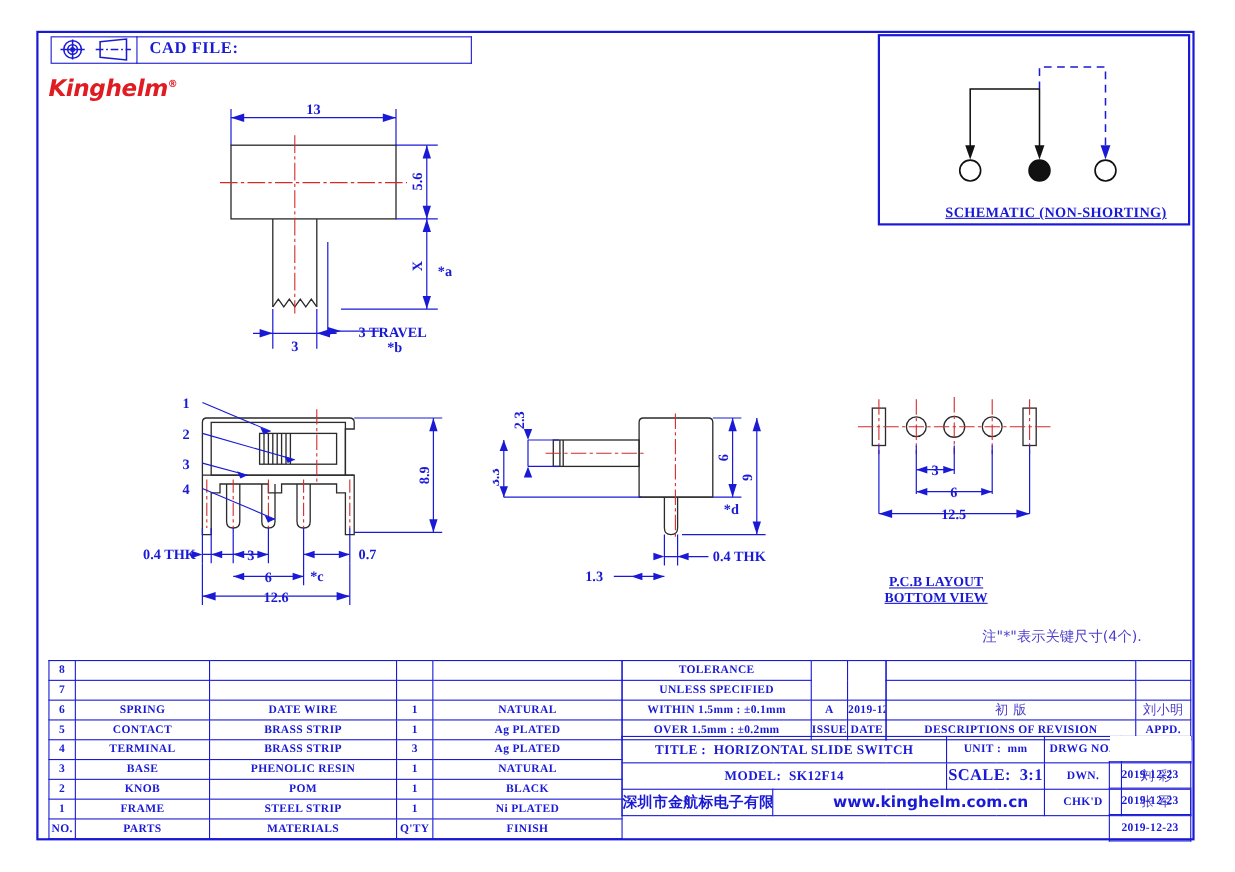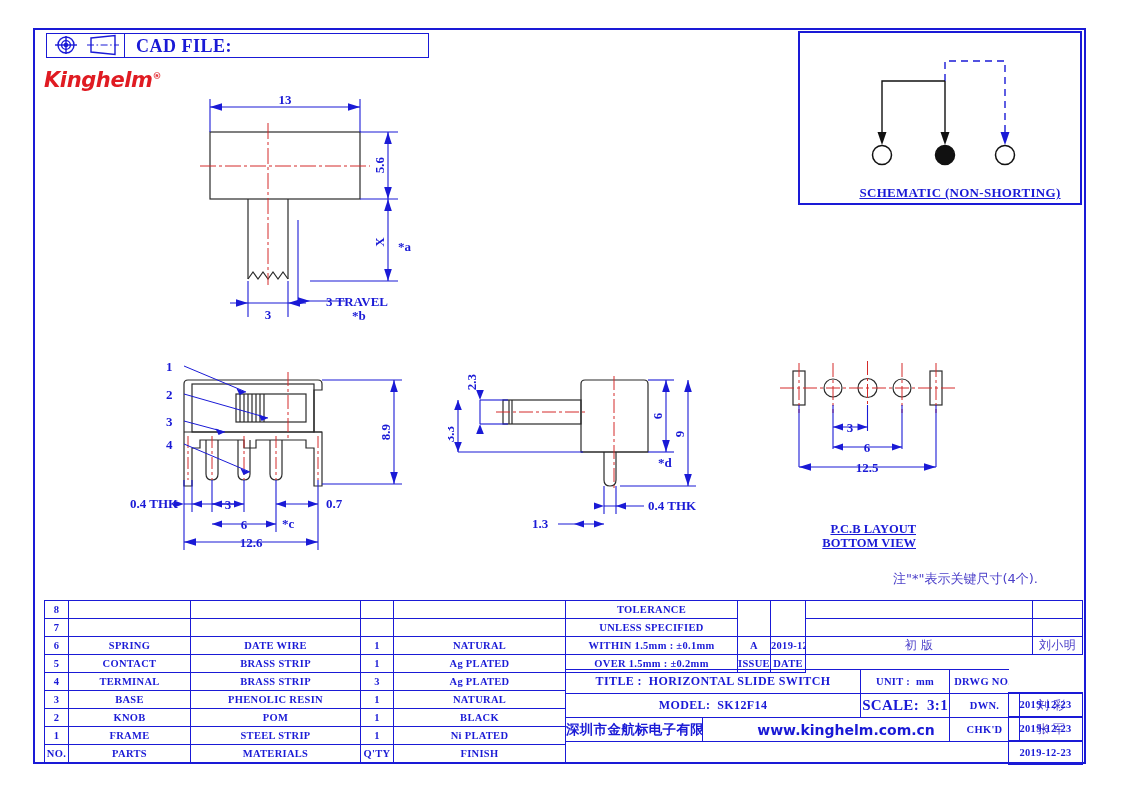--- a/index.html
+++ b/index.html
@@ -13,7 +13,7 @@
   
   #projbox{position:absolute;left:46px;top:33px;width:79px;height:25px;border:1.5px solid #1a1ad6;box-sizing:border-box;}
   #cadbox{position:absolute;left:124px;top:33px;width:305px;height:25px;border:1.5px solid #1a1ad6;border-left:none;box-sizing:border-box;}
-  #cadlabel{position:absolute;left:136px;top:36px;font-size:18px;font-weight:bold;color:#1a1ad6;letter-spacing:.5px;}
+  #cadlabel{position:absolute;left:136px;top:36px;font-size:15px;font-weight:bold;color:#1a1ad6;letter-spacing:.5px;}
 
   
   #logo{position:absolute;left:44px;top:68px;font-family:"DejaVu Sans",sans-serif;font-weight:bold;font-style:italic;

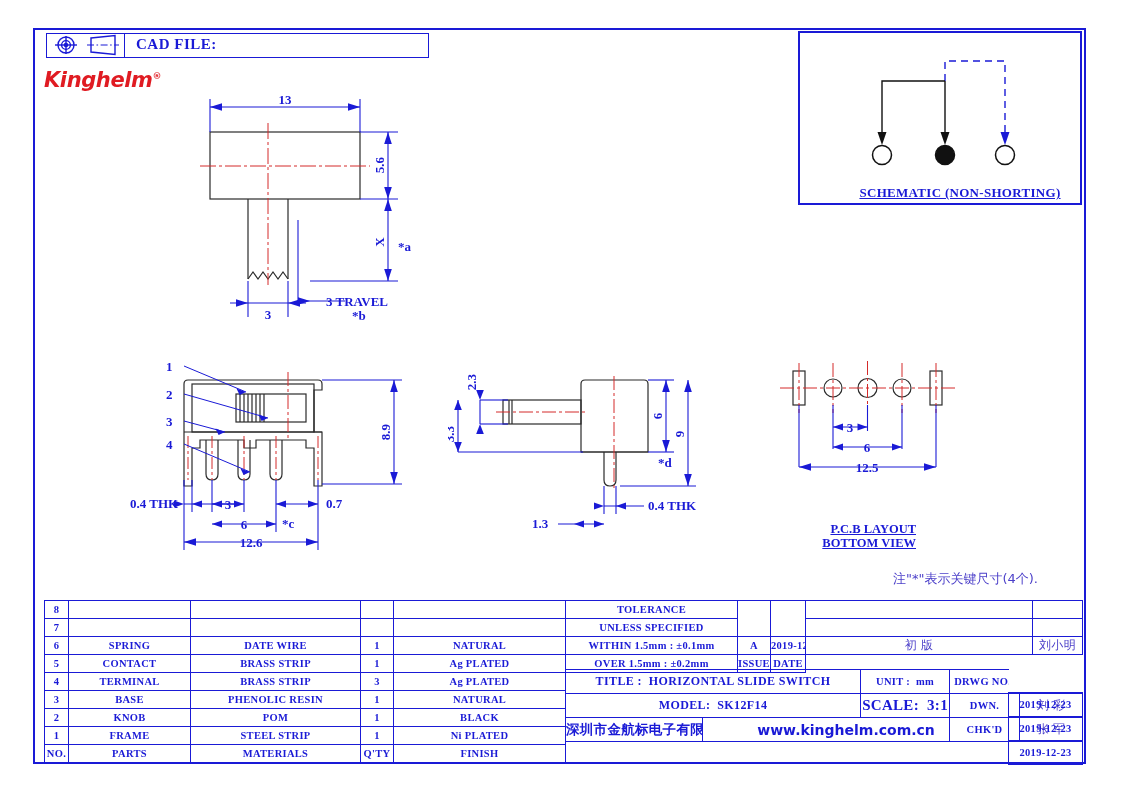--- a/index.html
+++ b/index.html
@@ -26,7 +26,7 @@
             color:#1a1ad6;text-decoration:underline;letter-spacing:.3px;}
 
   
-  #pcbcap{position:absolute;left:786px;top:522px;width:130px;text-align:right;font-size:12.5px;font-weight:bold;
+  #pcbcap{position:absolute;left:786px;top:522px;width:130px;text-align:center;font-size:12.5px;font-weight:bold;
           color:#1a1ad6;line-height:1.12;text-decoration:underline;}
 
   

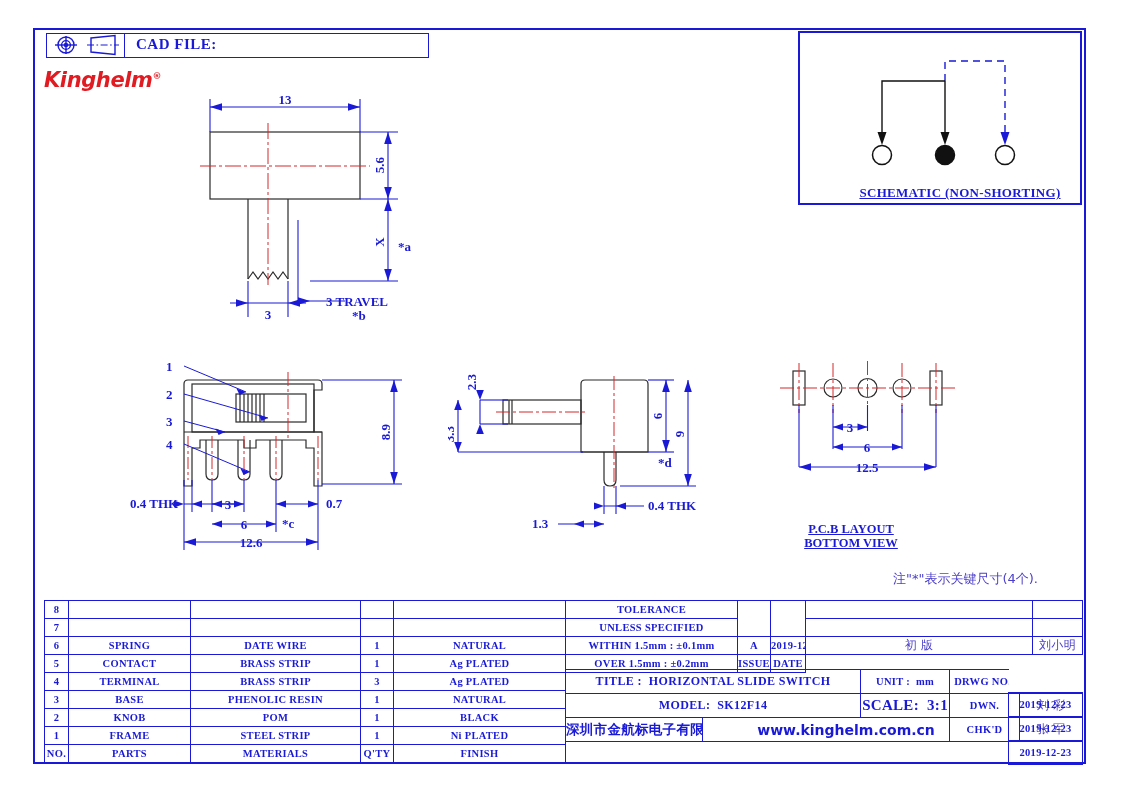--- a/index.html
+++ b/index.html
@@ -450,6 +450,10 @@
           <td style="height:17px"><span class="signcn">初  版</span></td>
           <td><span class="signcn">刘小明</span></td>
         </tr>
+      <tr>
+          <td style="height:17px">DESCRIPTIONS  OF  REVISION</td>
+          <td>APPD.</td>
+        </tr>
     </tbody>
   </table>
 

